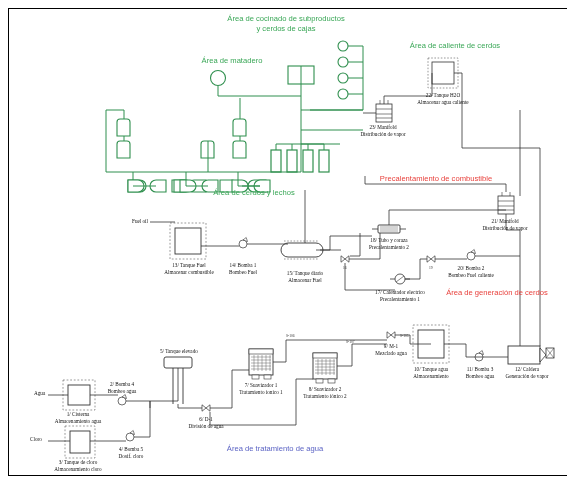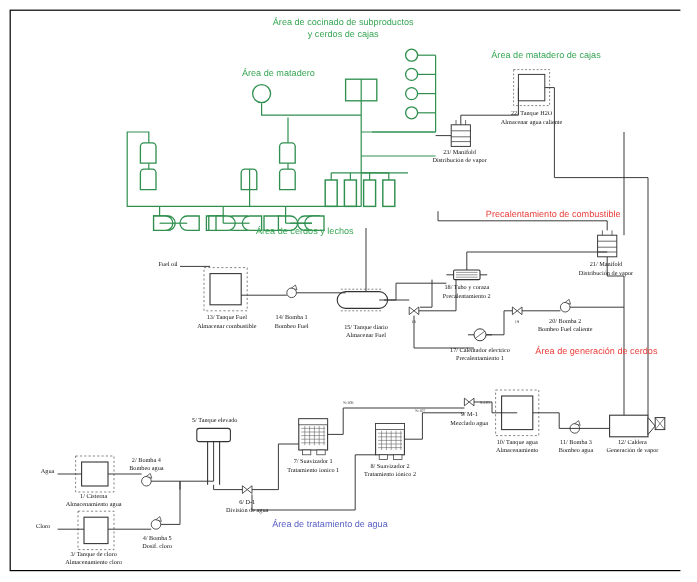--- a/index.html
+++ b/index.html
@@ -277,7 +277,7 @@
   <div class="area green c" style="left:286px;top:14px;">Área de cocinado de subproductos</div>
   <div class="area green c" style="left:286px;top:24px;">y cerdos de cajas</div>
   <div class="area green c" style="left:232px;top:56px;">Área de matadero</div>
-  <div class="area green c" style="left:455px;top:41px;">Área de matadero de cajas</div>
+  <div class="area green c" style="left:455px;top:41px;">Área de caliente de cerdos</div>
   <div class="area green c" style="left:254px;top:188px;">Área de cerdos y lechos</div>
   <div class="area red c" style="left:439px;top:174px;padding-left:44px;">Precalentamiento de combustible</div>
   <div class="area red c" style="left:497px;top:288px;">Área de generación de cerdos</div>

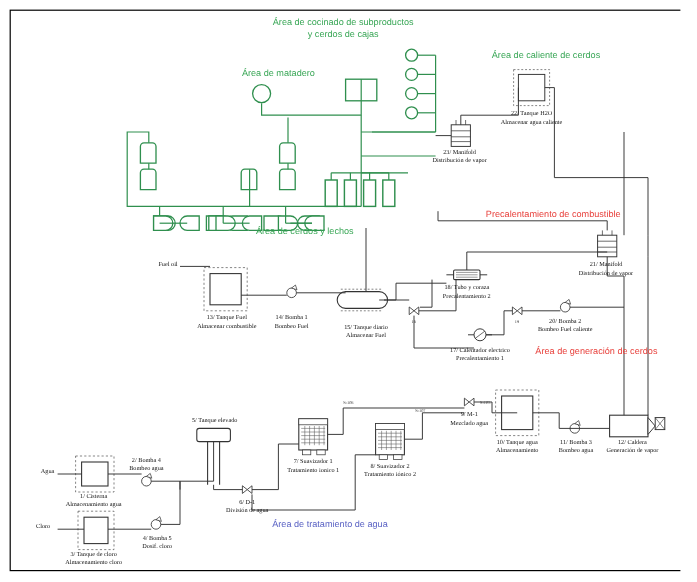--- a/index.html
+++ b/index.html
@@ -279,7 +279,7 @@
   <div class="area green c" style="left:232px;top:56px;">Área de matadero</div>
   <div class="area green c" style="left:455px;top:41px;">Área de caliente de cerdos</div>
   <div class="area green c" style="left:254px;top:188px;">Área de cerdos y lechos</div>
-  <div class="area red c" style="left:439px;top:174px;padding-left:44px;">Precalentamiento de combustible</div>
+  <div class="area red c" style="left:414px;top:174px;padding-left:44px;">Precalentamiento de combustible</div>
   <div class="area red c" style="left:497px;top:288px;">Área de generación de cerdos</div>
   <div class="area blue c" style="left:275px;top:432px;text-align:center;">Área de tratamiento de agua</div>
 

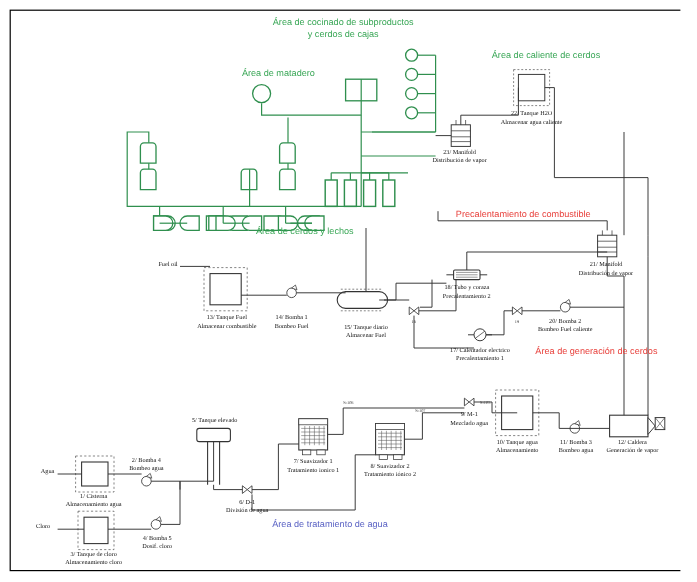--- a/index.html
+++ b/index.html
@@ -281,7 +281,7 @@
   <div class="area green c" style="left:254px;top:188px;">Área de cerdos y lechos</div>
   <div class="area red c" style="left:414px;top:174px;padding-left:44px;">Precalentamiento de combustible</div>
   <div class="area red c" style="left:497px;top:288px;">Área de generación de cerdos</div>
-  <div class="area blue c" style="left:275px;top:432px;text-align:center;">Área de tratamiento de agua</div>
+  <div class="area blue c" style="left:275px;top:444px;text-align:center;">Área de tratamiento de agua</div>
 
   <div class="lbl c" style="left:78px;top:411px;">1/ Cisterna</div>
   <div class="lbl c" style="left:78px;top:418px;">Almacenamiento agua</div>

